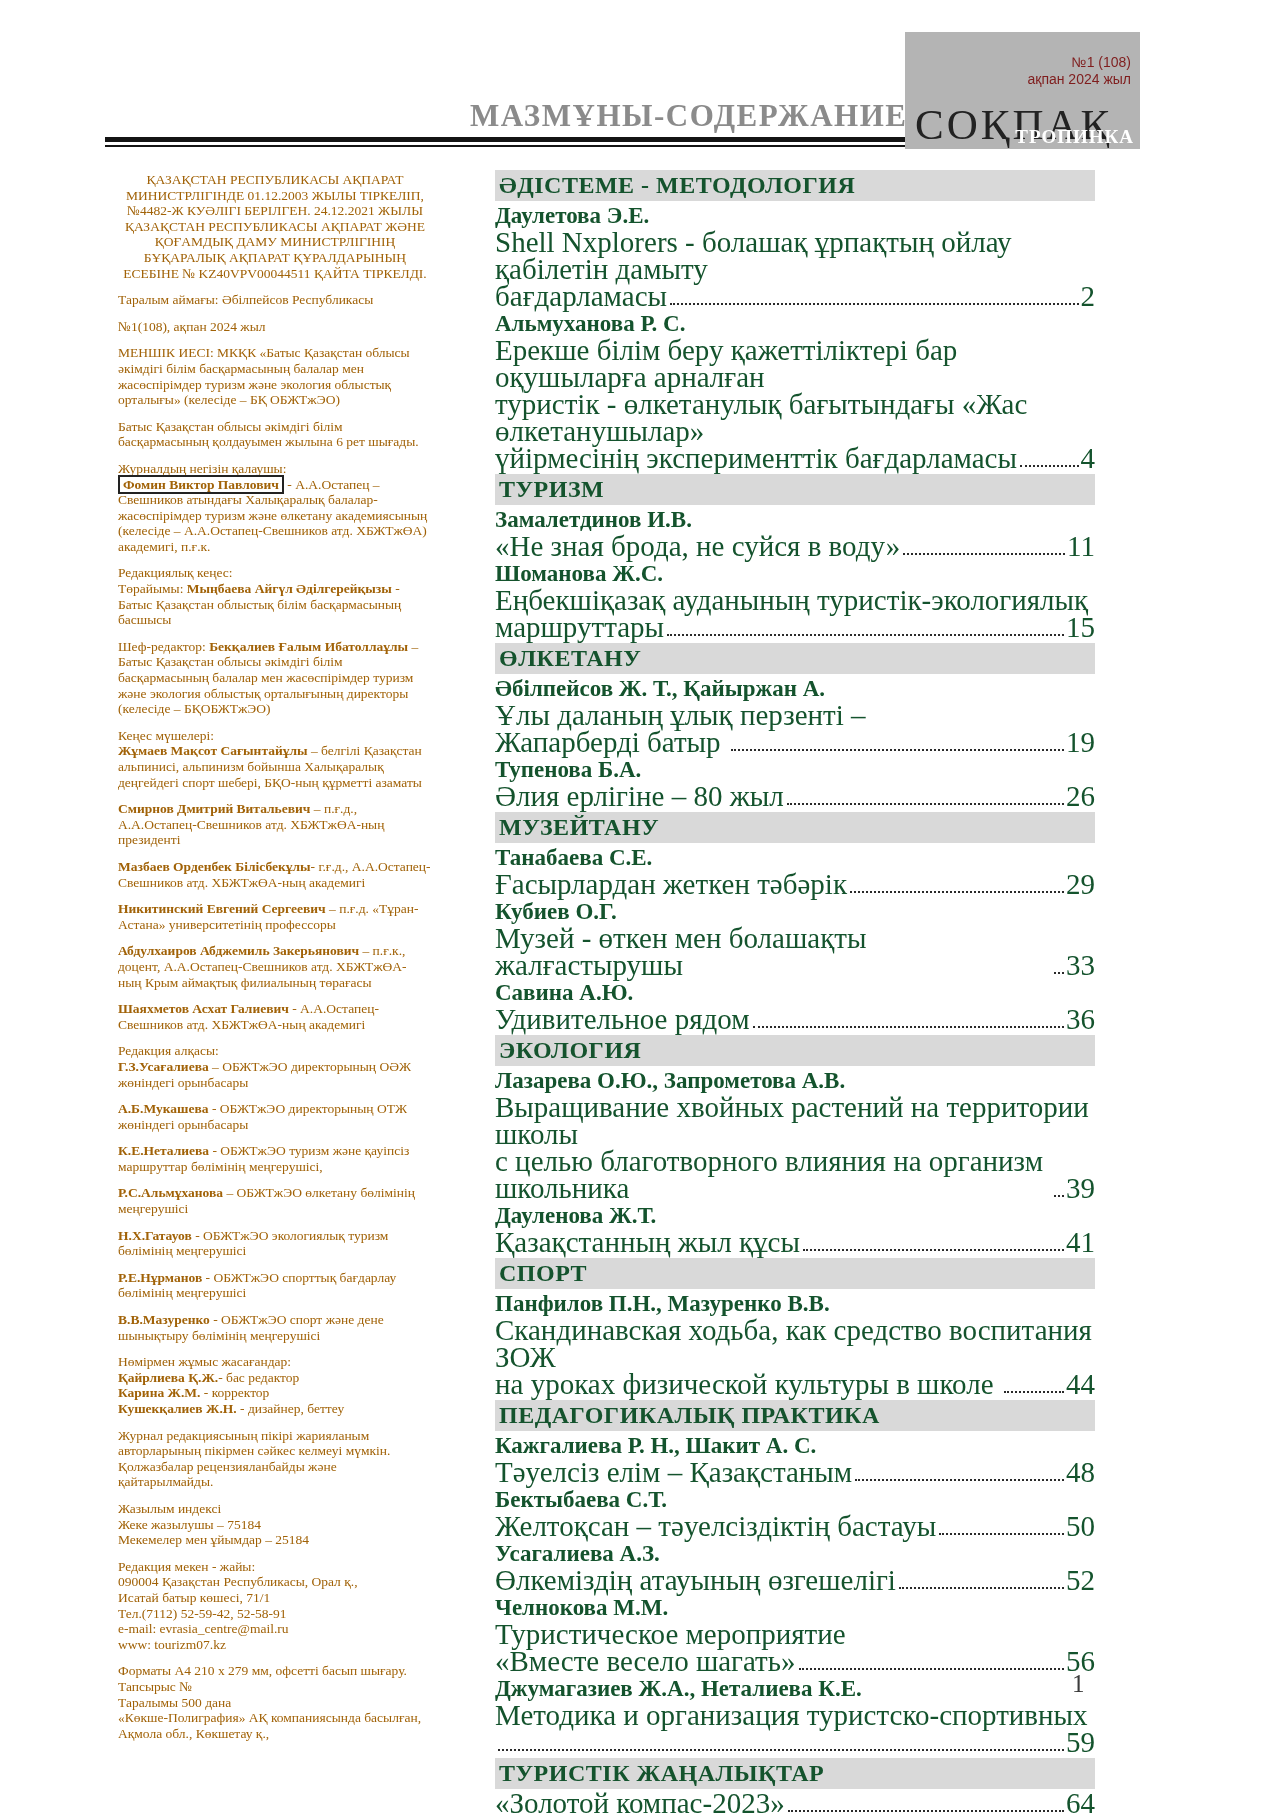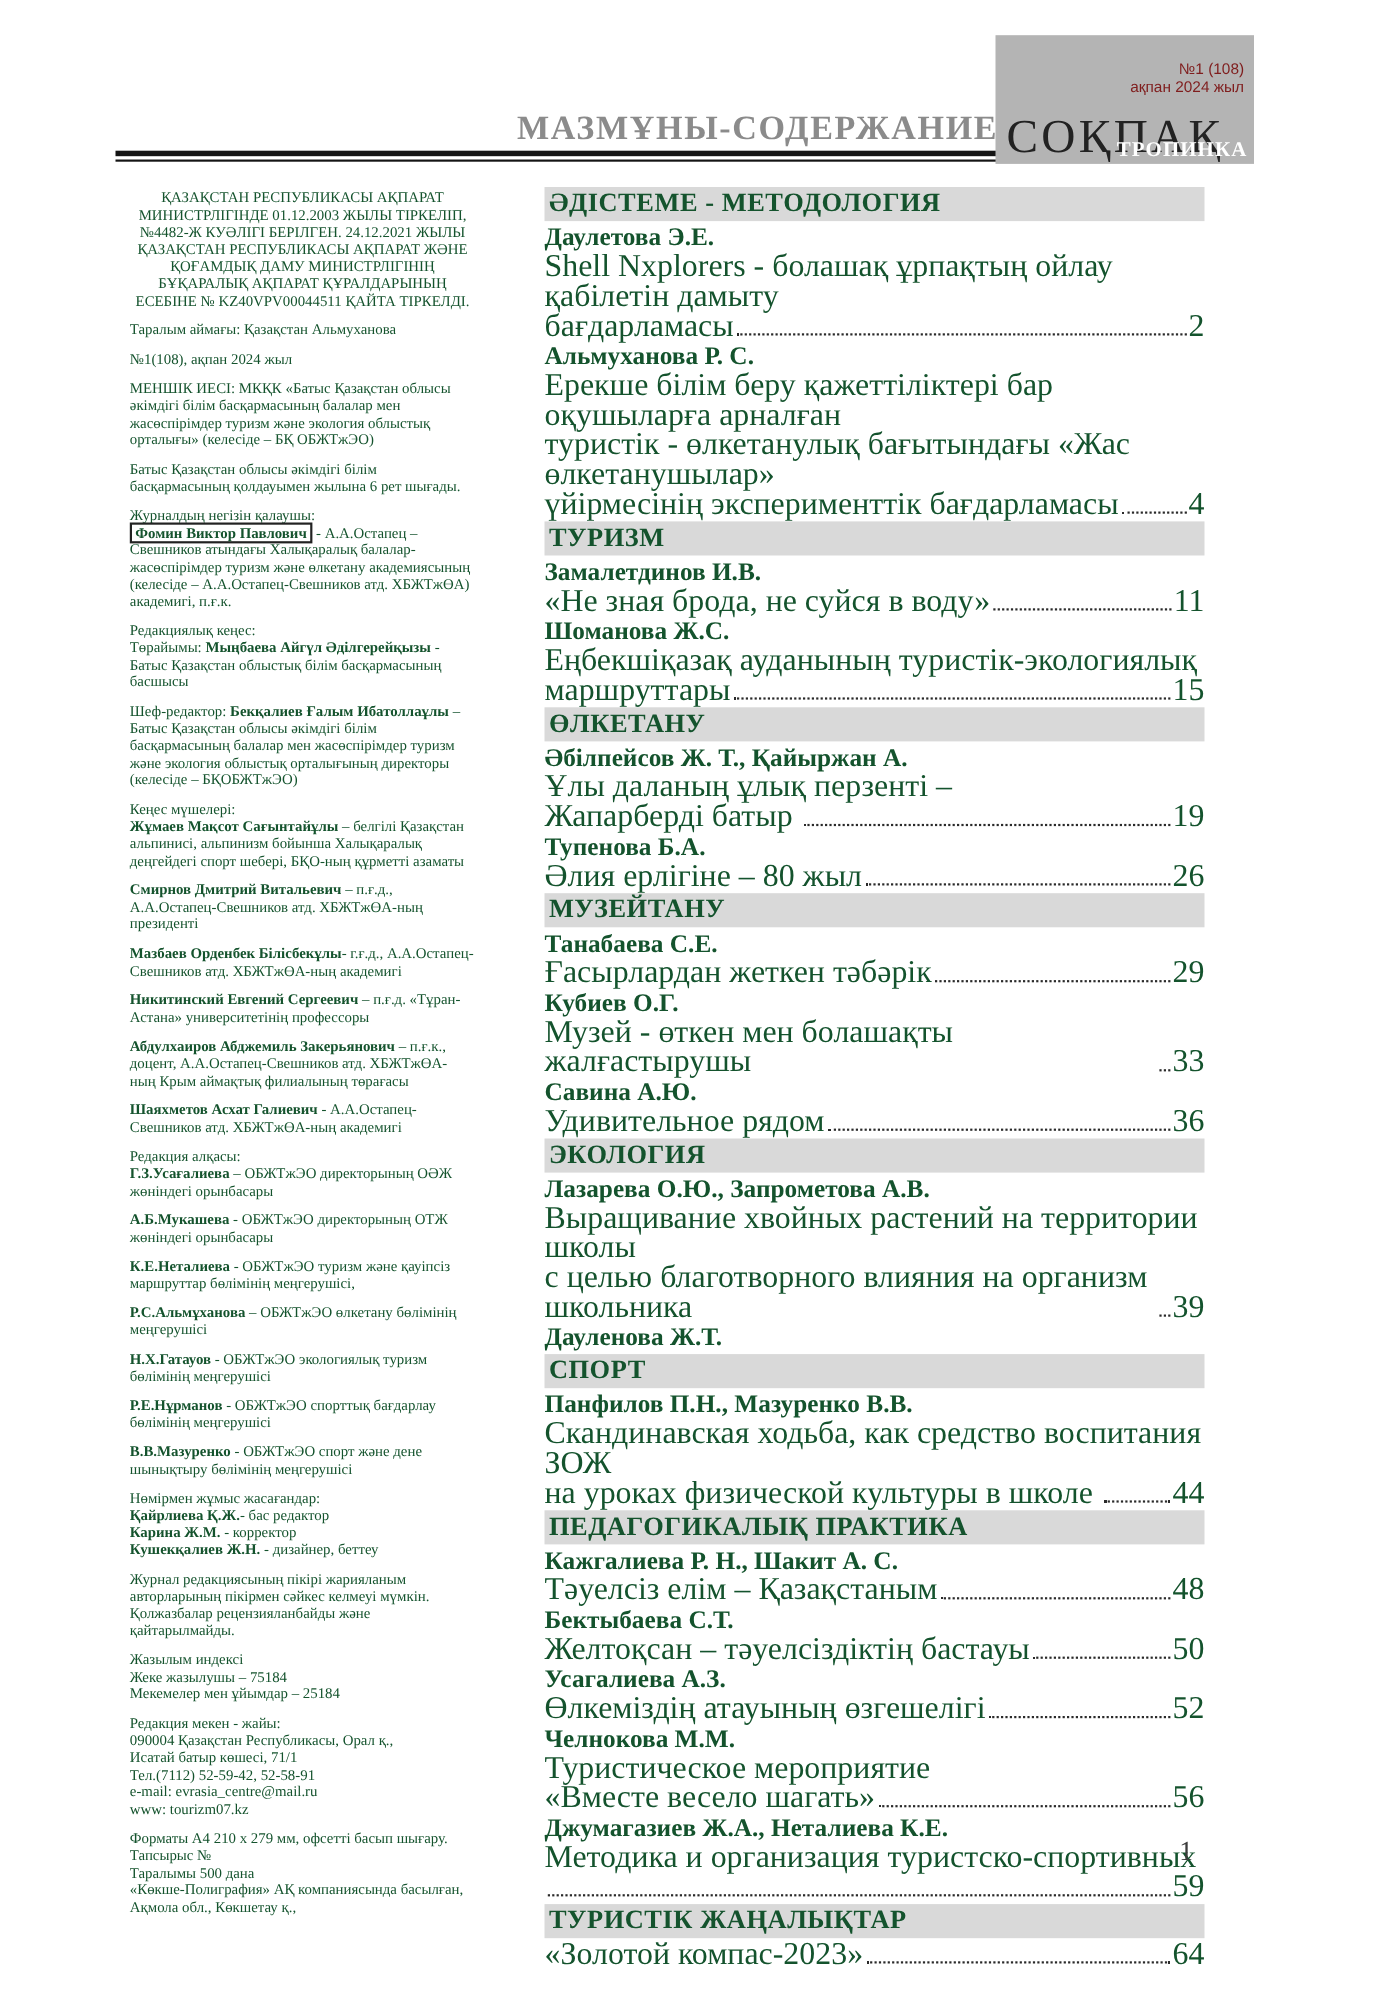--- a/index.html
+++ b/index.html
@@ -36,7 +36,7 @@
   
   .masthead{
     position:absolute;left:118px;top:172px;width:314px;
-    font-size:13.5px;line-height:15.6px;color:#14532d;
+    font-size:13.5px;line-height:15.6px;color:#a16207;
   }
   .mblock{margin:0 0 11px 0;}
   .mblock.center{text-align:center;}

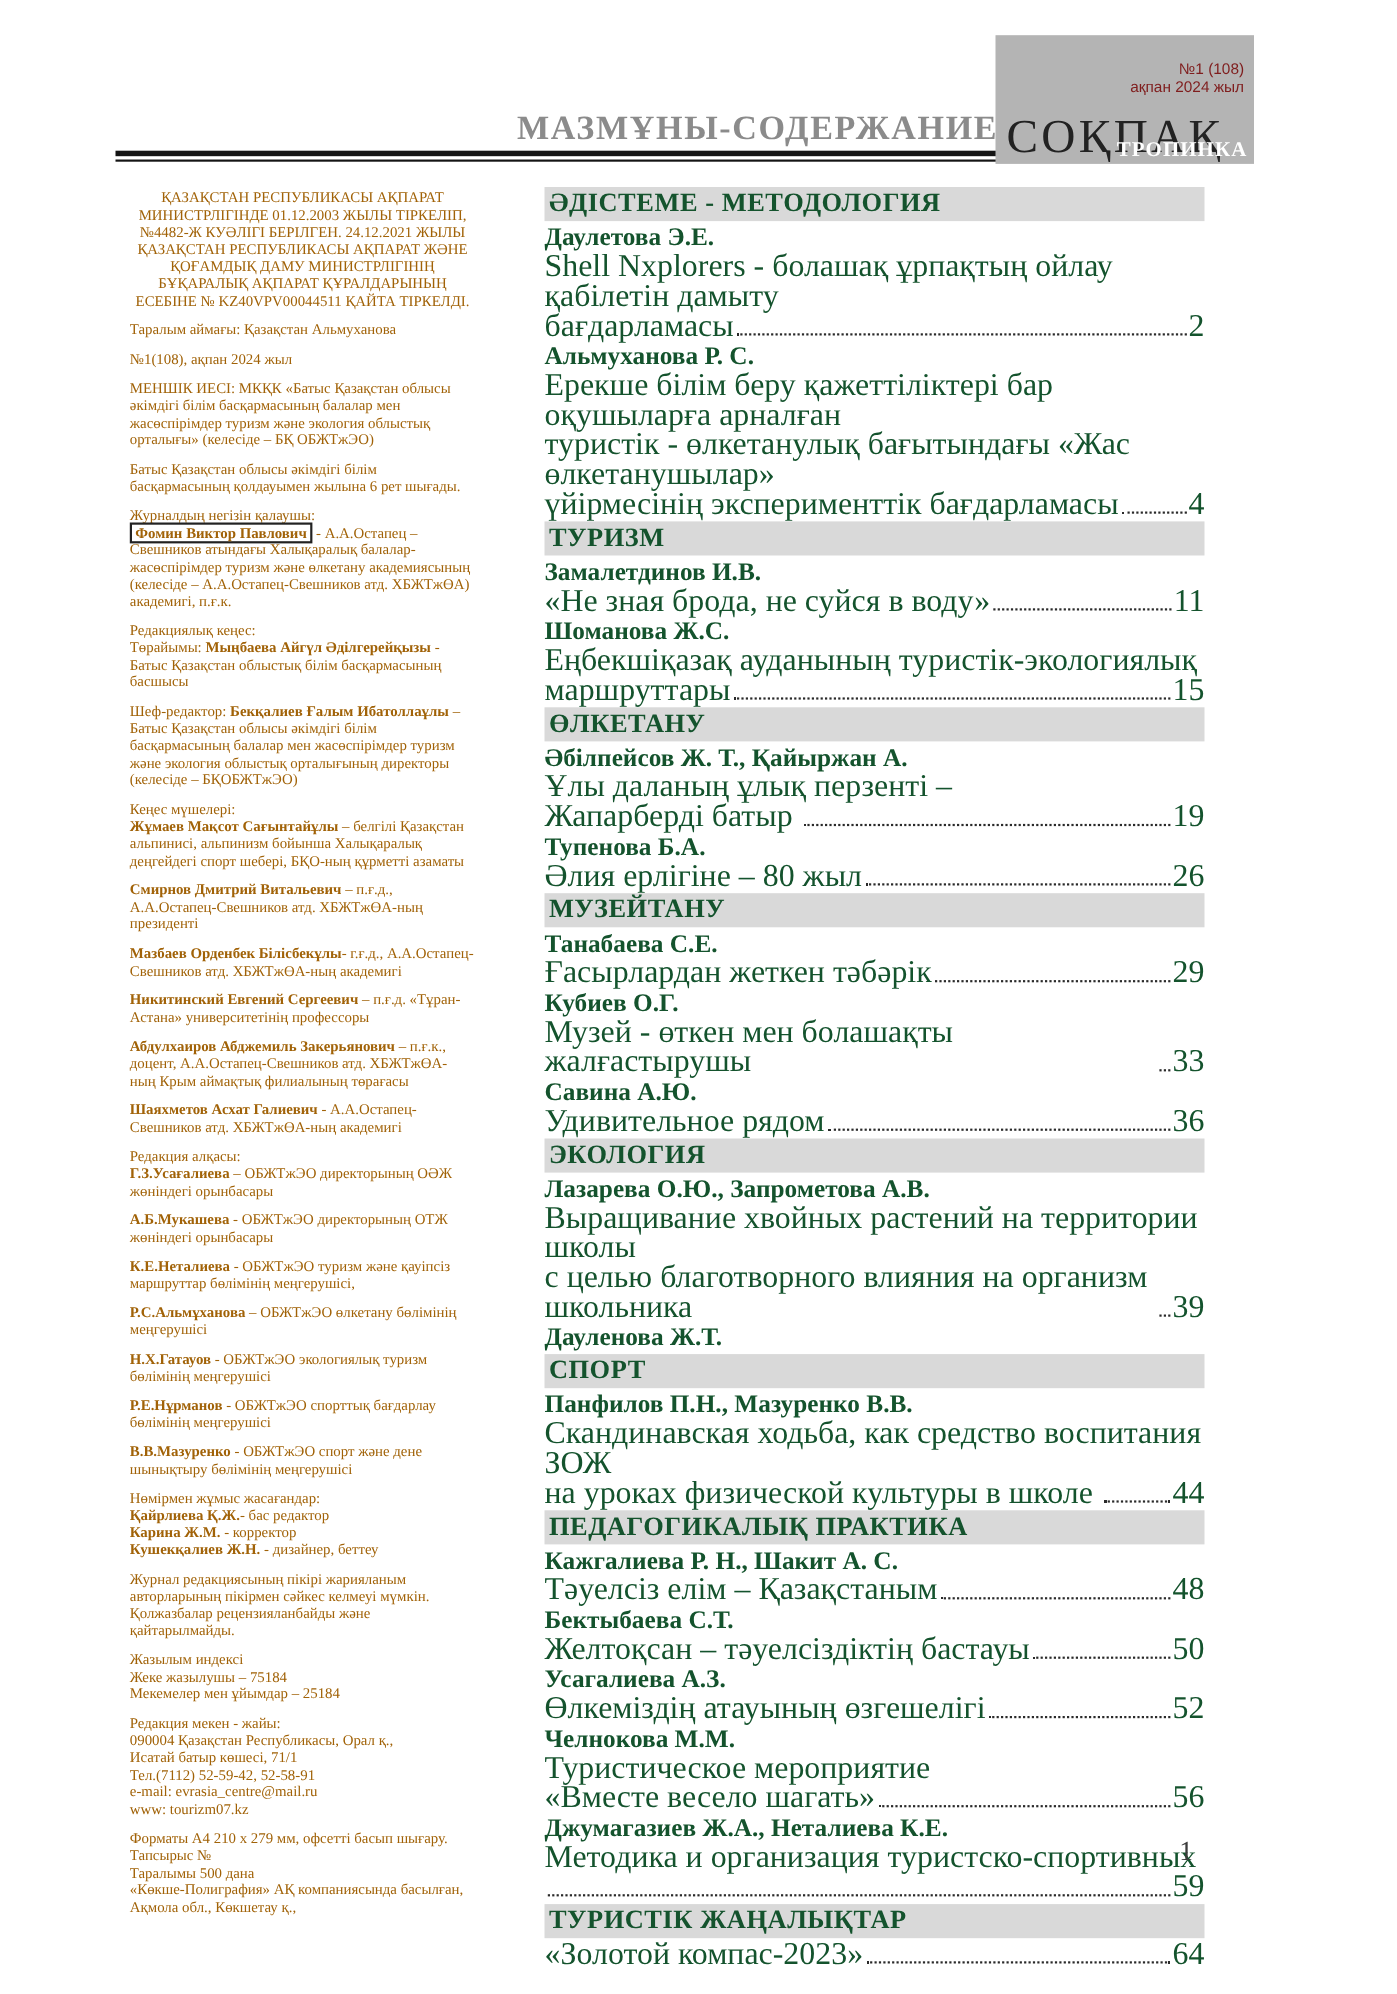--- a/index.html
+++ b/index.html
@@ -80,7 +80,7 @@
 
   <div class="masthead">
       <p class="mblock center"><span>ҚАЗАҚСТАН РЕСПУБЛИКАСЫ АҚПАРАТ МИНИСТРЛІГІНДЕ 01.12.2003 ЖЫЛЫ ТІРКЕЛІП, №4482-Ж КУӘЛІГІ БЕРІЛГЕН. 24.12.2021 ЖЫЛЫ ҚАЗАҚСТАН РЕСПУБЛИКАСЫ АҚПАРАТ ЖӘНЕ ҚОҒАМДЫҚ ДАМУ МИНИСТРЛІГІНІҢ БҰҚАРАЛЫҚ АҚПАРАТ ҚҰРАЛДАРЫНЫҢ ЕСЕБІНЕ № KZ40VPV00044511 ҚАЙТА ТІРКЕЛДІ.</span></p>
-      <p class="mblock"><span>Таралым аймағы: Қазақстан Альмуханова</span></p>
+      <p class="mblock"><span>Таралым аймағы: Әбілпейсов Республикасы</span></p>
       <p class="mblock"><span>№1(108), ақпан 2024 жыл</span></p>
       <p class="mblock"><span>МЕНШІК ИЕСІ: МКҚК «Батыс Қазақстан облысы әкімдігі білім басқармасының балалар мен жасөспірімдер туризм және экология облыстық орталығы» (келесіде – БҚ ОБЖТжЭО)</span></p>
       <p class="mblock"><span>Батыс Қазақстан облысы әкімдігі білім басқармасының қолдауымен жылына 6 рет шығады.</span></p>

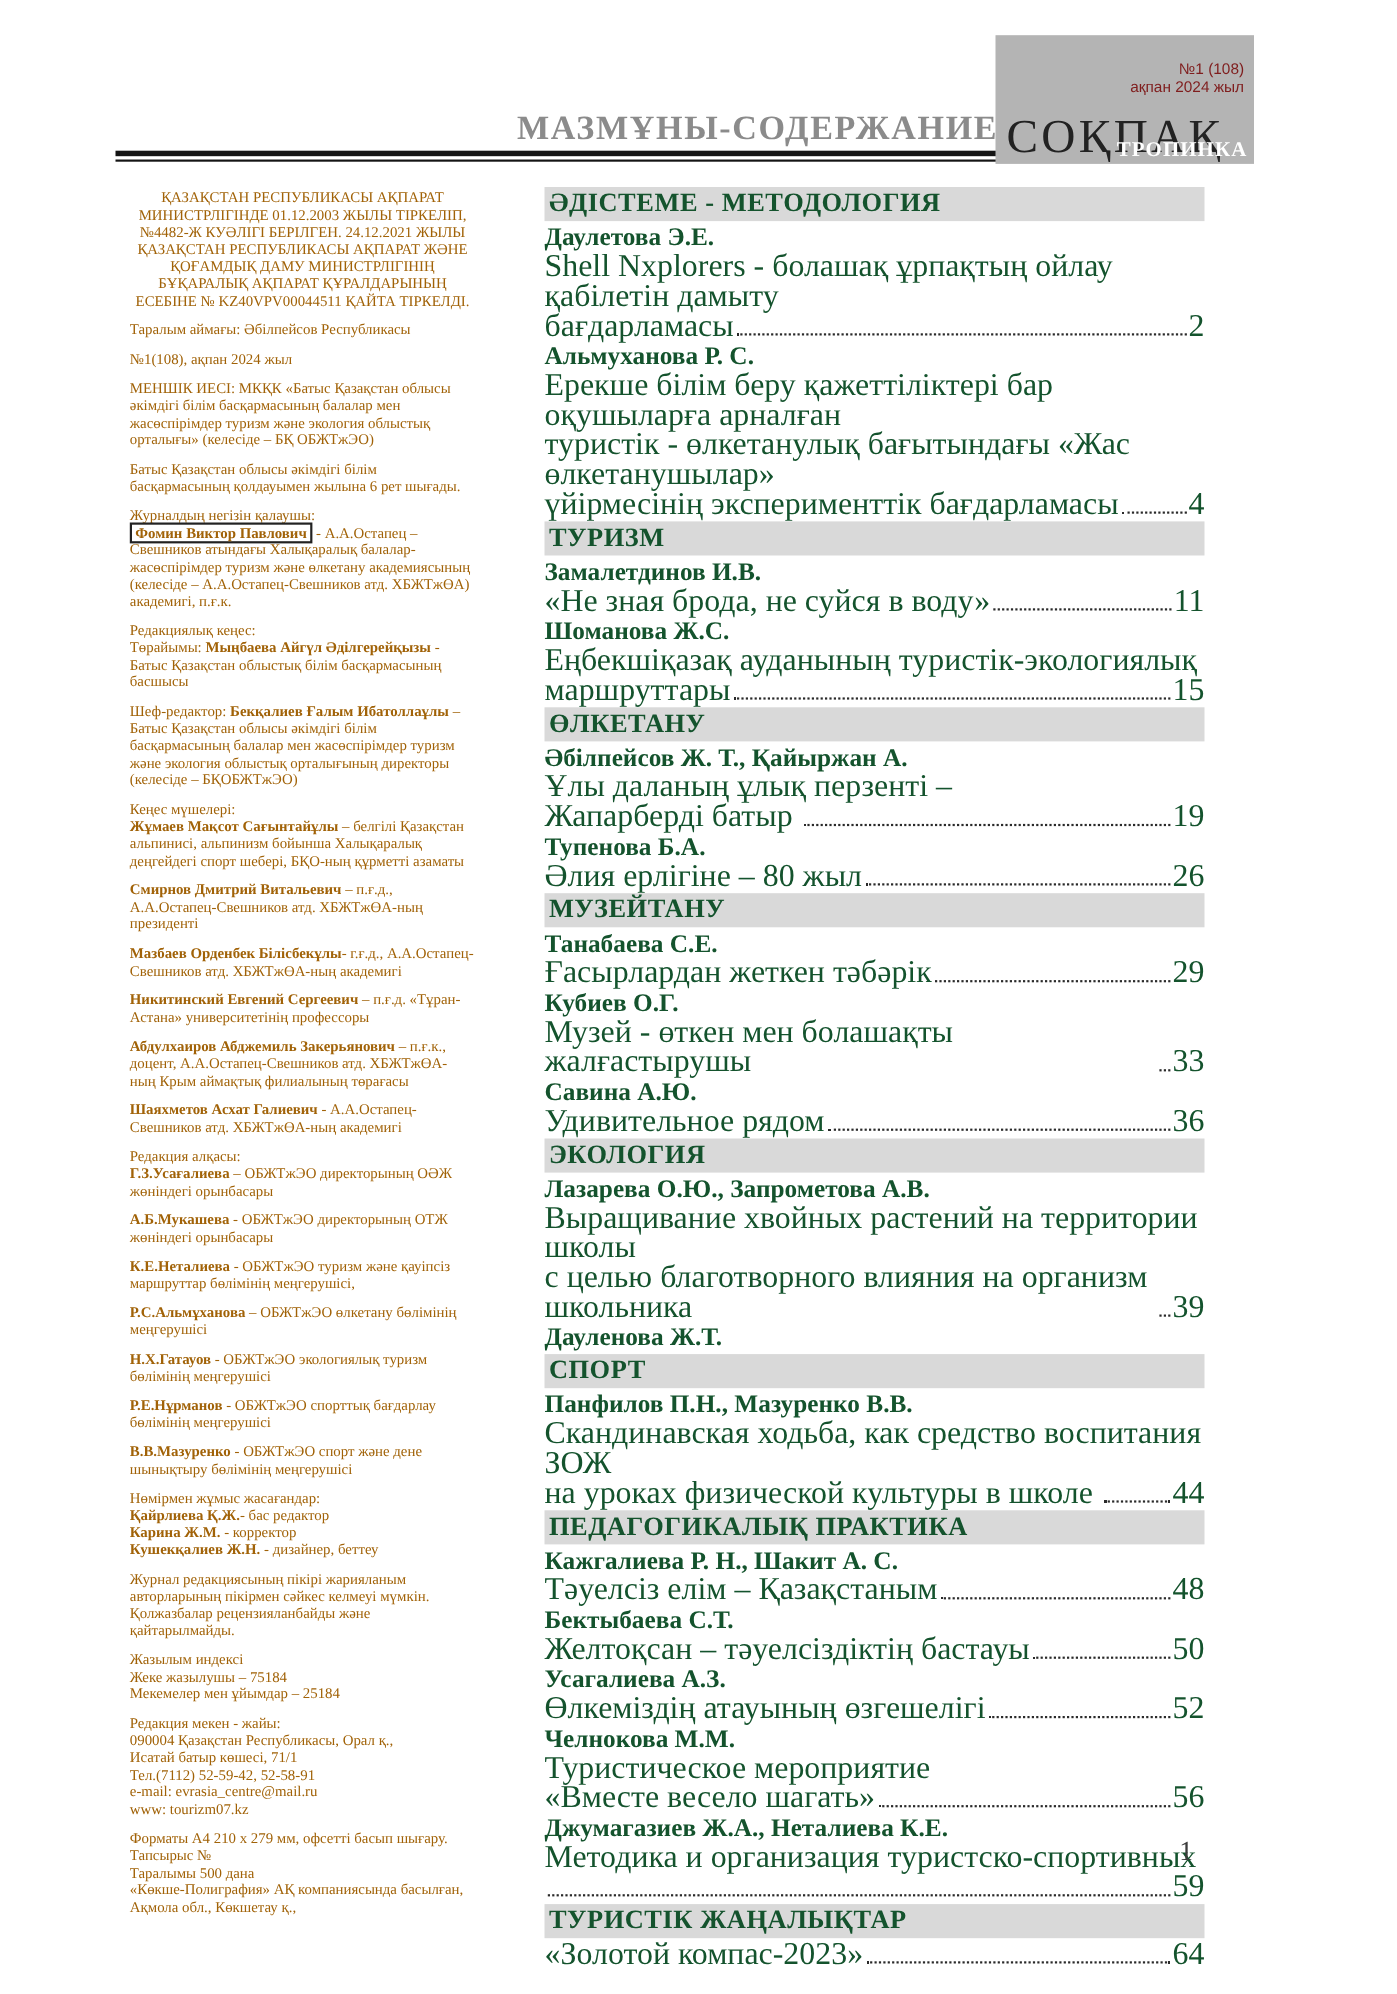--- a/index.html
+++ b/index.html
@@ -192,6 +192,11 @@
         <span class="pg">39</span>
       </div>
       <div class="authors">Дауленова Ж.Т.</div>
+      <div class="tline">
+        <span class="tt">Қазақстанның жыл құсы</span>
+        <span class="lead"></span>
+        <span class="pg">41</span>
+      </div>
       <div class="secband">СПОРТ</div>
       <div class="authors">Панфилов П.Н., Мазуренко В.В.</div>
       <div class="tline">

